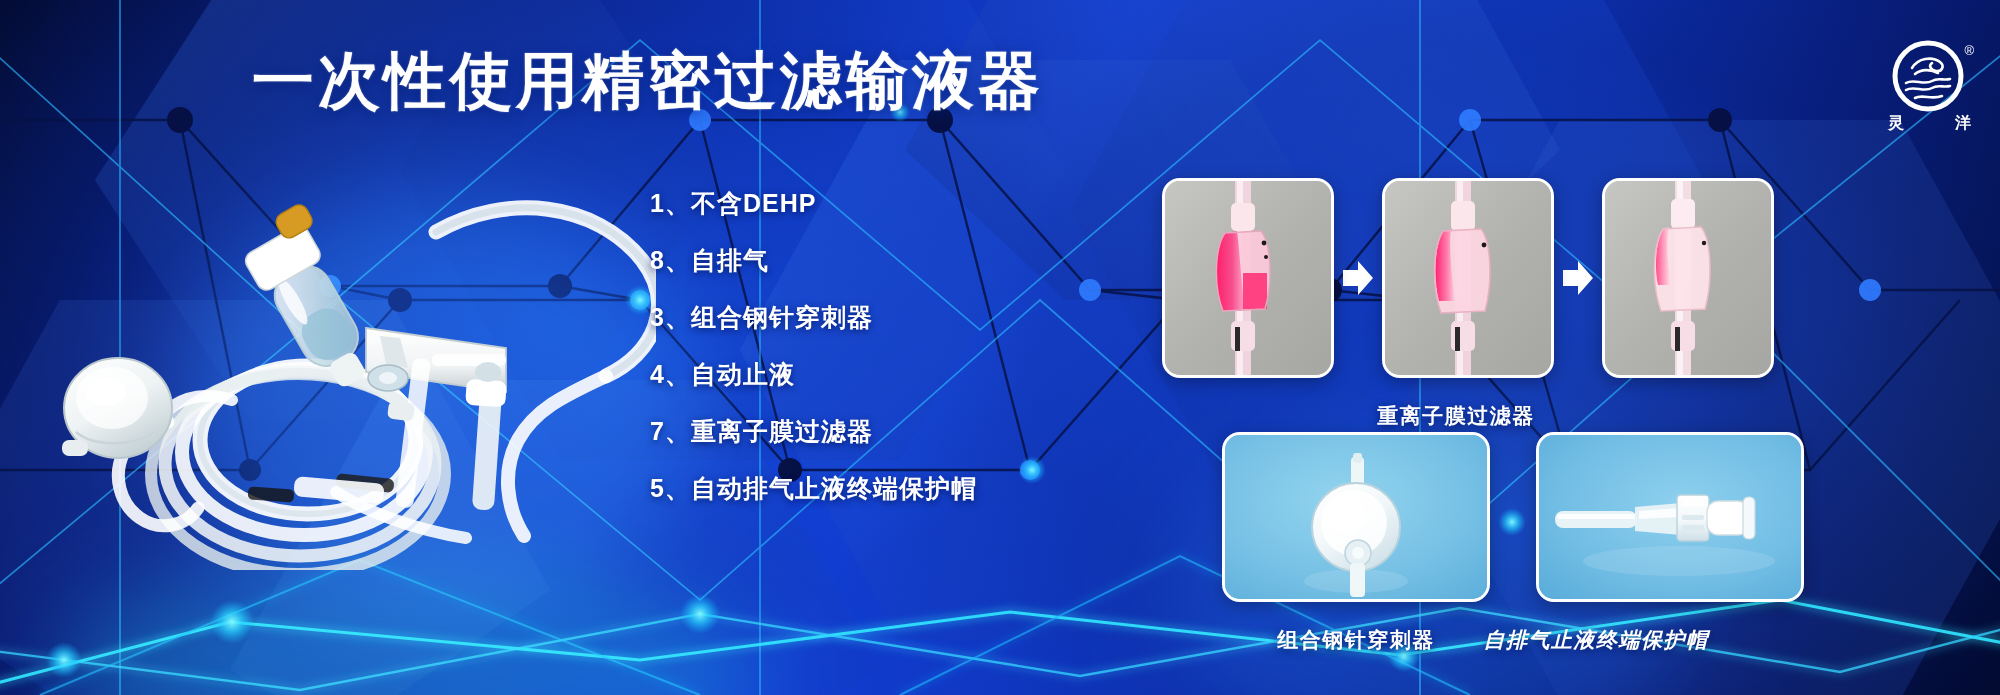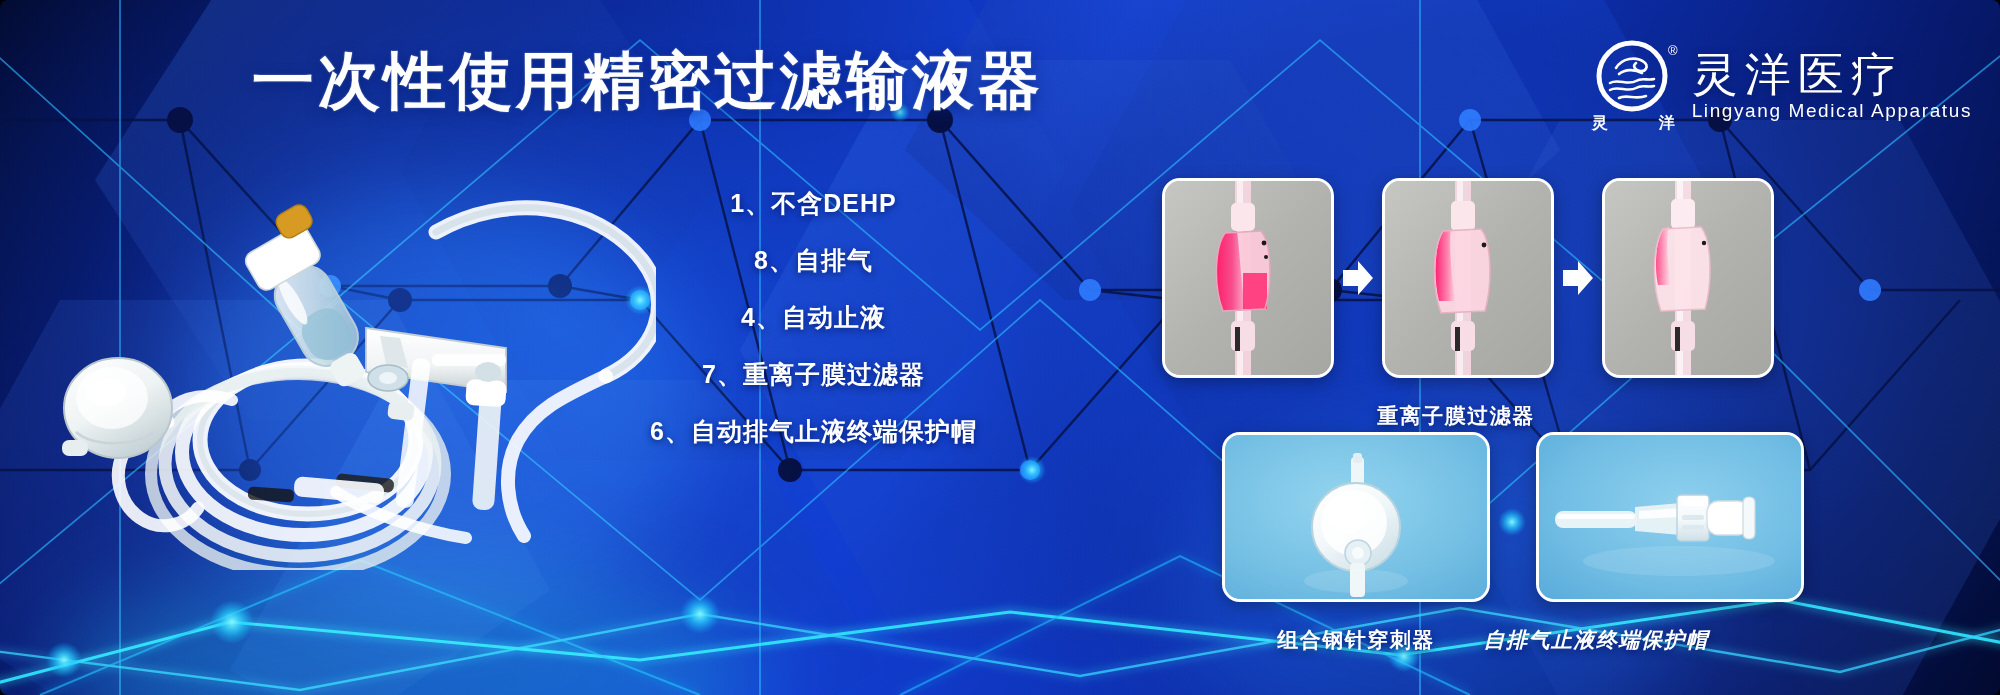--- a/index.html
+++ b/index.html
@@ -14,7 +14,6 @@
       radial-gradient(ellipse 1100px 700px at 28% 46%, rgba(26,95,255,0.55) 0%, rgba(13,52,180,0.25) 45%, rgba(0,0,0,0) 72%),
       radial-gradient(ellipse 900px 620px at 74% 50%, rgba(20,80,240,0.45) 0%, rgba(8,36,140,0.2) 50%, rgba(0,0,0,0) 75%),
       linear-gradient(118deg, #020a2e 0%, #06145e 12%, #0b28a0 30%, #1240d8 48%, #0d2fae 66%, #071a70 82%, #020a30 100%);
-    border-radius: 8px;
   }
 
   

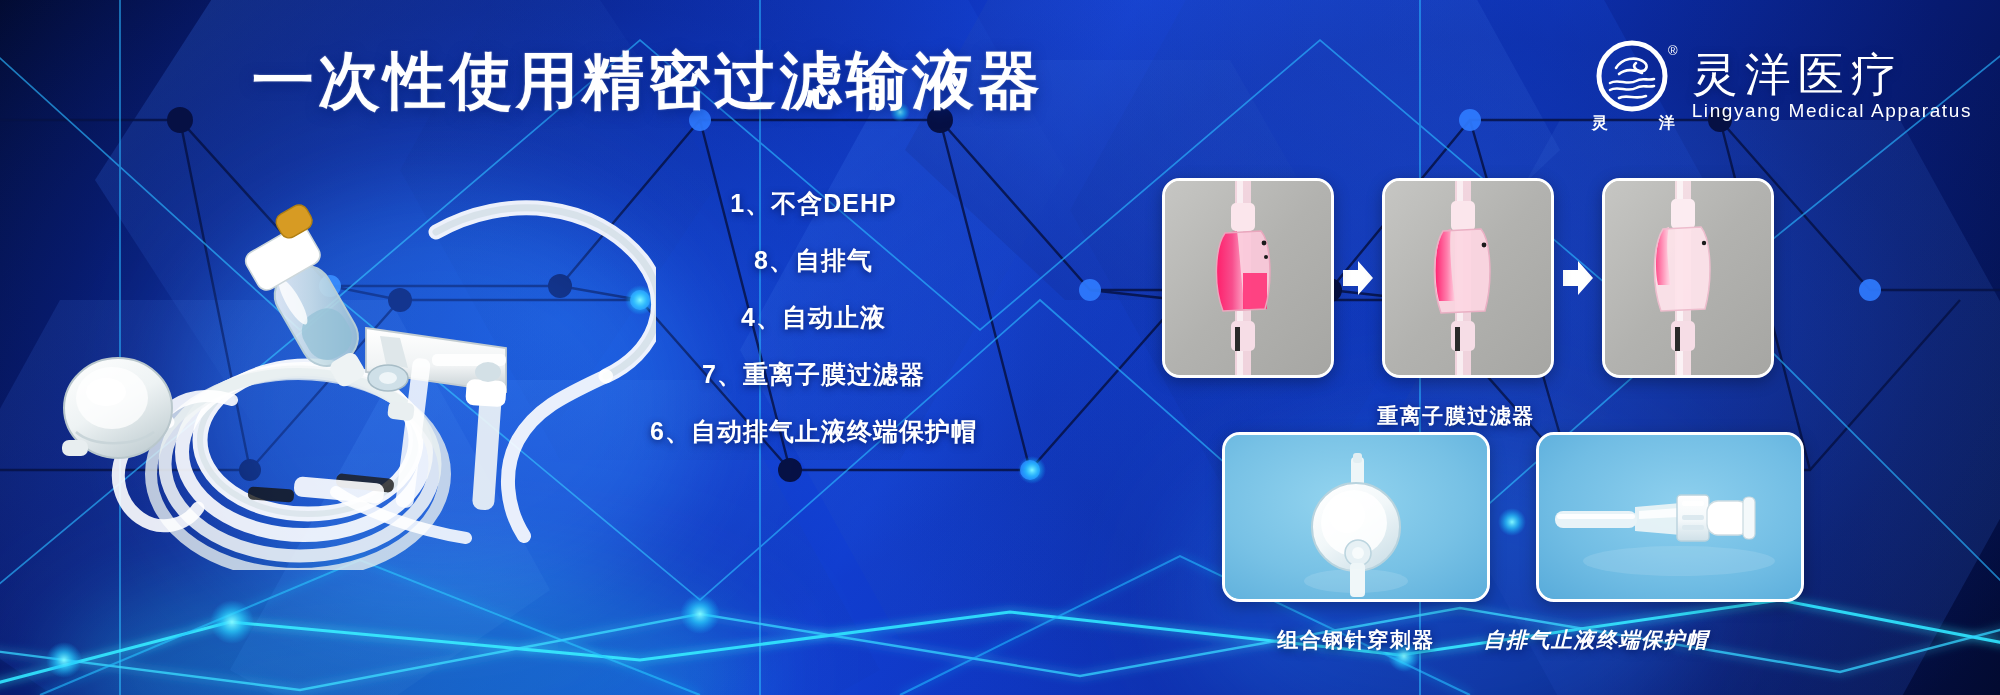--- a/index.html
+++ b/index.html
@@ -237,10 +237,6 @@
         <span>灵</span>
         <span>洋</span>
       </div>
-    </div>
-    <div class="logo-text">
-      <div class="logo-cn">灵洋医疗</div>
-      <div class="logo-en">Lingyang Medical Apparatus</div>
     </div>
   </div>
 

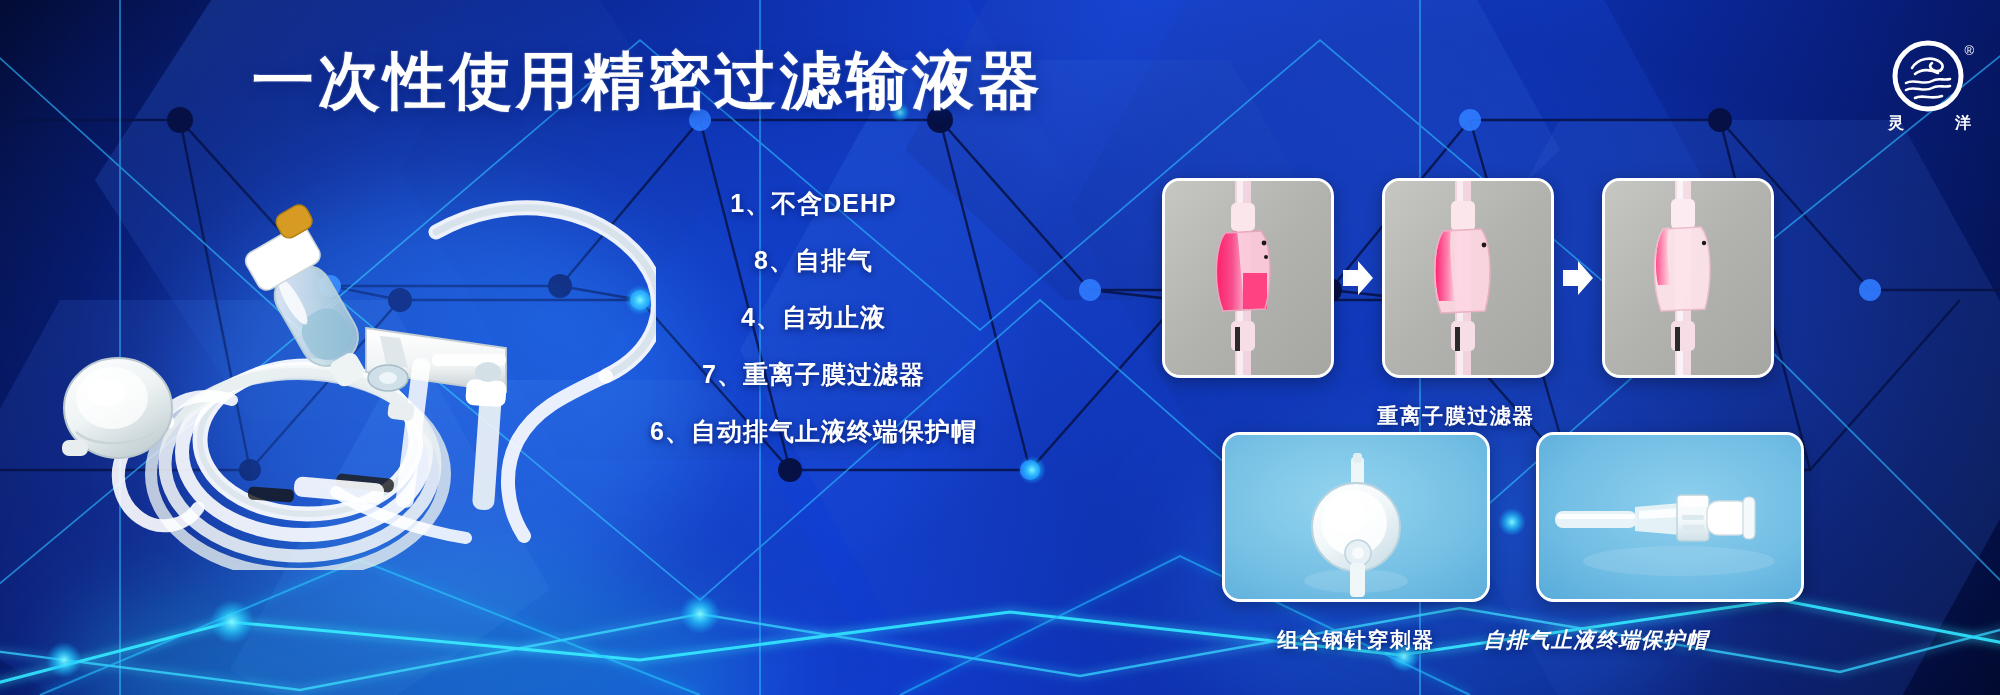--- a/index.html
+++ b/index.html
@@ -65,7 +65,7 @@
   
   .features {
     position:absolute; left:650px; top:175px;
-    display:flex; flex-direction:column; gap:0;align-items:center;
+    display:flex; flex-direction:column; gap:0;
   }
   .feature-item {
     color:#ffffff; font-size:25px; font-weight:bold;

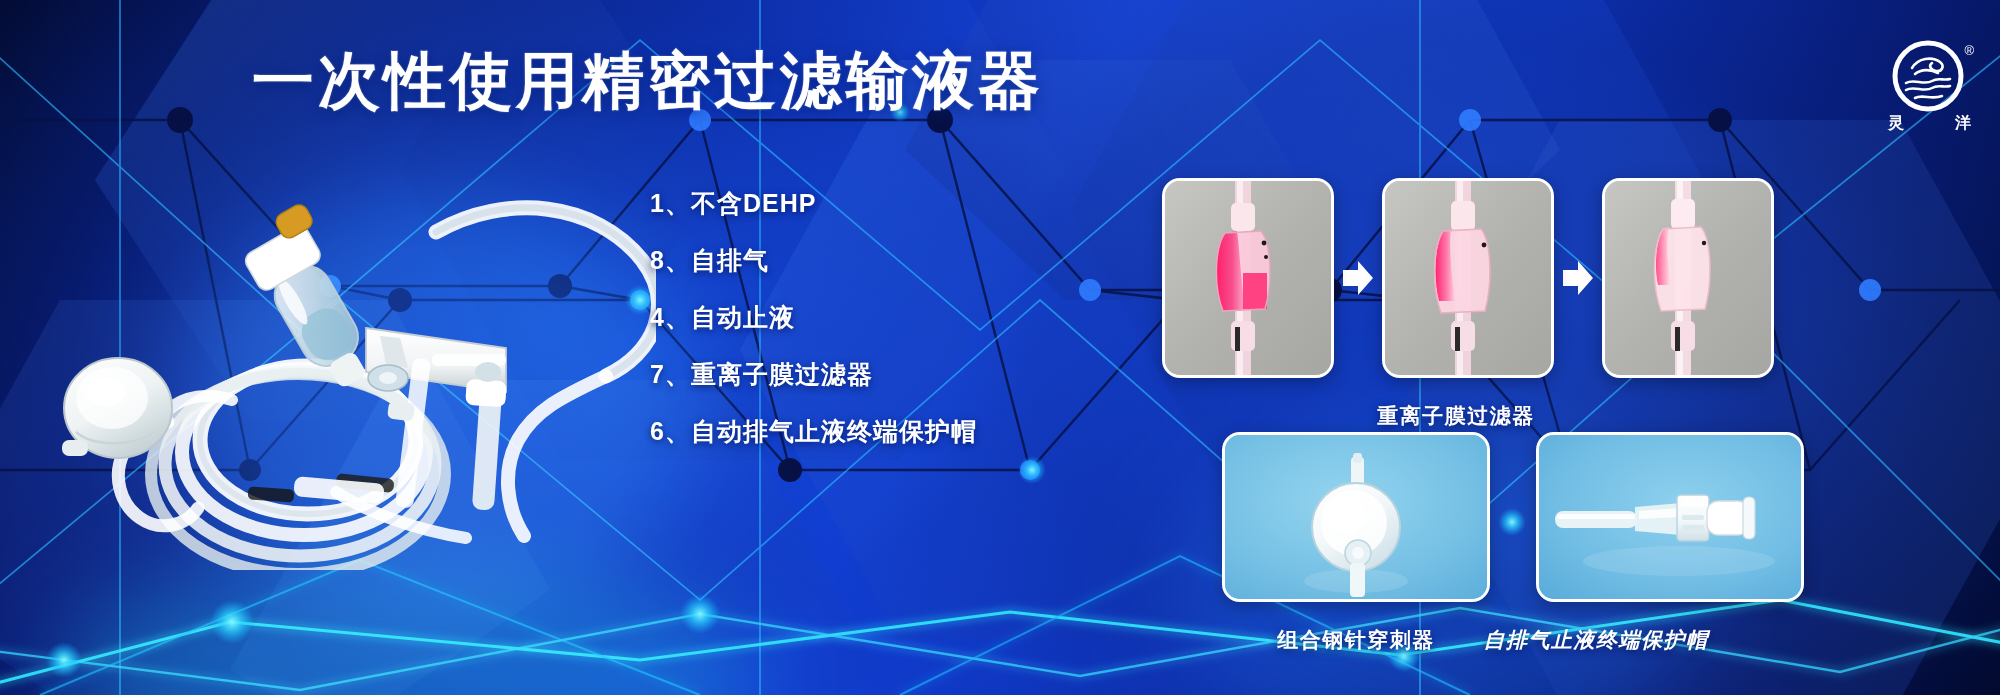--- a/index.html
+++ b/index.html
@@ -337,6 +337,7 @@
   <div class="features">
     <div class="feature-item">1、不含DEHP</div>
     <div class="feature-item">8、自排气</div>
+    <div class="feature-item">3、组合钢针穿刺器</div>
     <div class="feature-item">4、自动止液</div>
     <div class="feature-item">7、重离子膜过滤器</div>
     <div class="feature-item">6、自动排气止液终端保护帽</div>

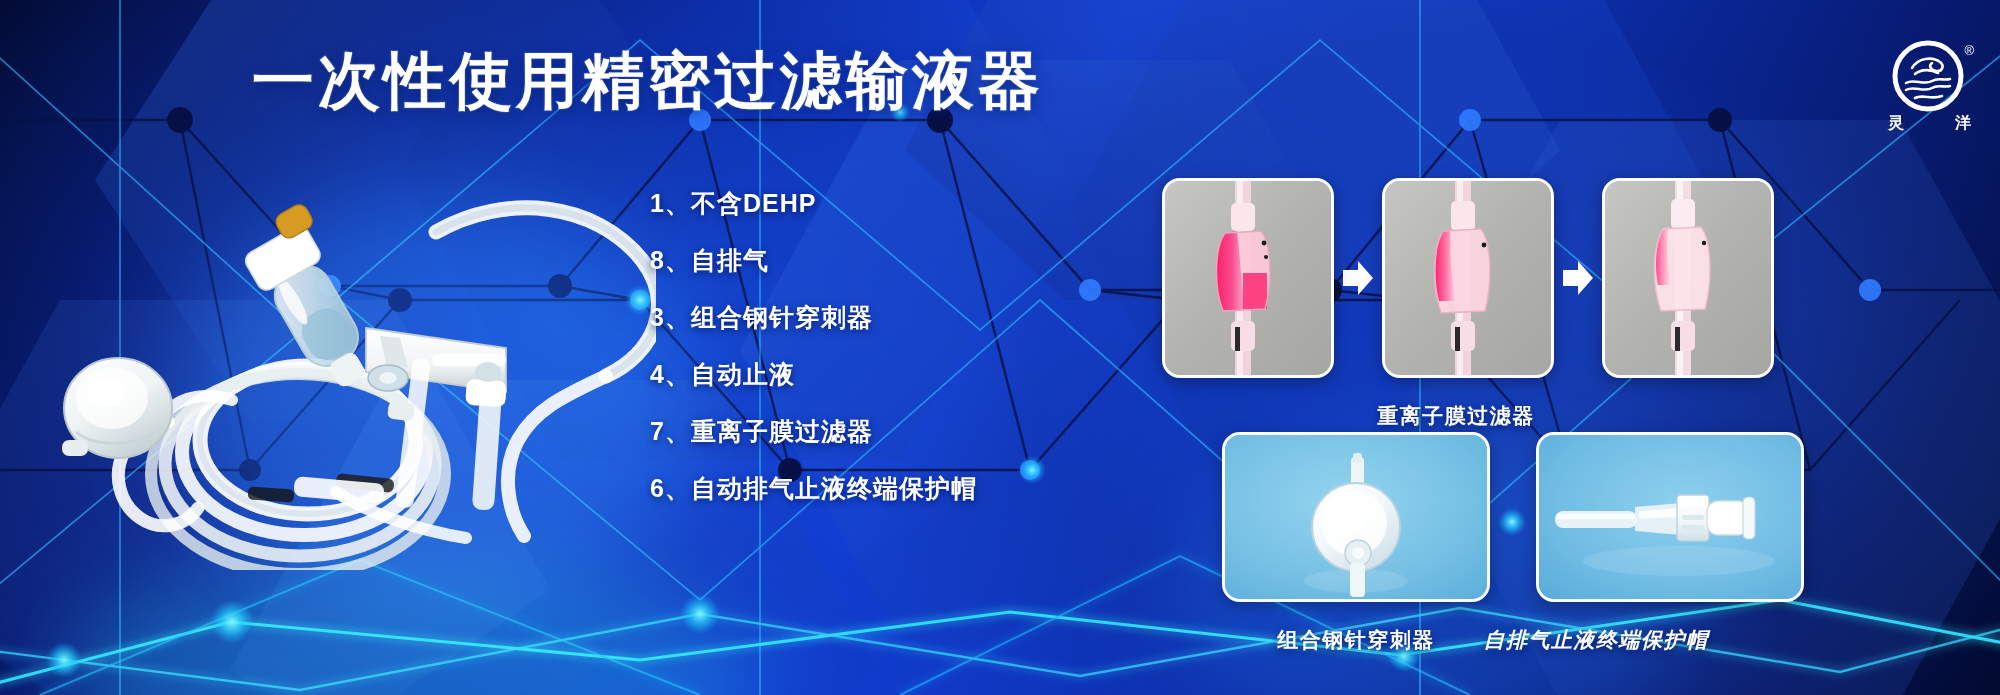--- a/index.html
+++ b/index.html
@@ -340,7 +340,7 @@
     <div class="feature-item">3、组合钢针穿刺器</div>
     <div class="feature-item">4、自动止液</div>
     <div class="feature-item">7、重离子膜过滤器</div>
-    <div class="feature-item">6、自动排气止液终端保护帽</div>
+    <div class="feature-item">5、自动排气止液终端保护帽</div>
   </div>
 
   <div class="seq-row">

